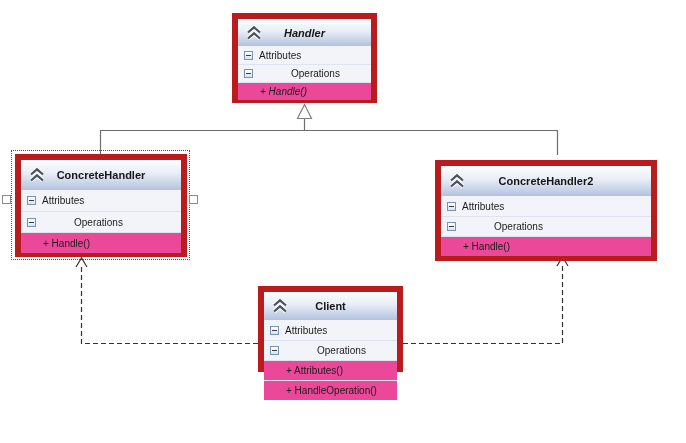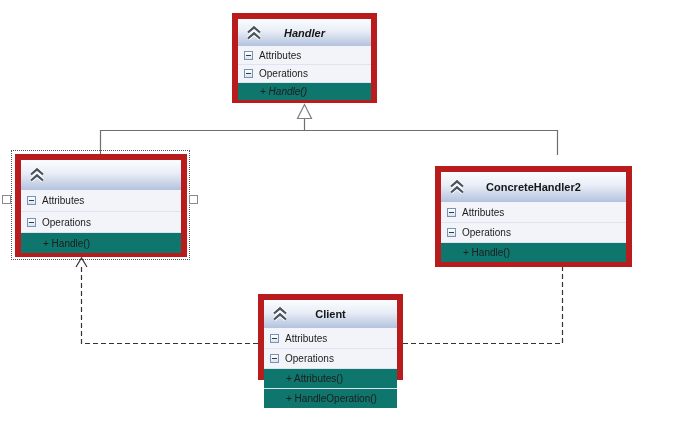--- a/index.html
+++ b/index.html
@@ -30,7 +30,7 @@
     flex:0 0 auto;height:var(--rowh,20px);box-sizing:border-box;
     display:flex;align-items:center;font-size:10px;color:#1c1c1c;
   }
-  .row + .row{border-top:1px solid #dde3ef;}
+  .row + .row{border-top:1px solid #dde3ef;gap:32px;}
   .section{background:#f2f4f9;padding-left:6px;}
   .section .label{margin-left:6px;}
   .member{background:#0f766e;padding-left:22px;}

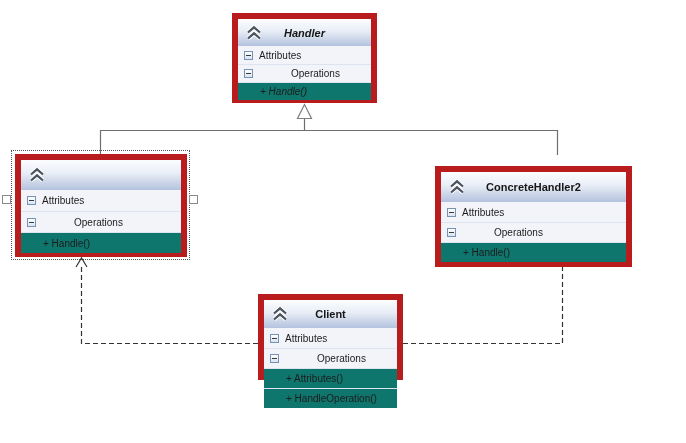--- a/index.html
+++ b/index.html
@@ -33,7 +33,7 @@
   .row + .row{border-top:1px solid #dde3ef;gap:32px;}
   .section{background:#f2f4f9;padding-left:6px;}
   .section .label{margin-left:6px;}
-  .member{background:#0f766e;padding-left:22px;}
+  .member{background:#ec4899;padding-left:22px;}
   .minus-box{
     position:relative;width:9px;height:9px;box-sizing:border-box;
     border:1px solid #7693b6;background:linear-gradient(180deg,#ffffff,#d9e3f0);

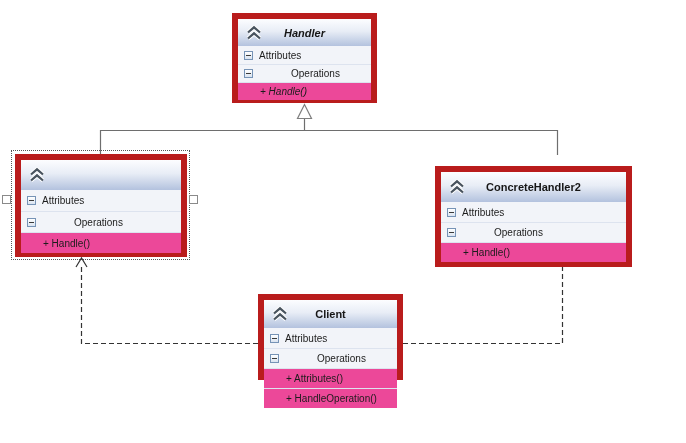--- a/index.html
+++ b/index.html
@@ -115,6 +115,7 @@
           <path d="M3 13 L9 7.8 L15 13" fill="none" stroke="#49545f" stroke-width="2.2"></path>
         </svg>
       </span>
+      <span class="title">ConcreteHandler</span>
     </div>
     <div class="row section">
       <span class="minus-box"></span>

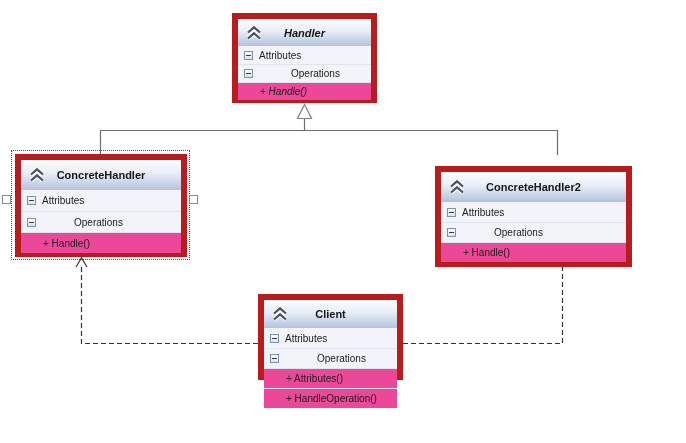--- a/index.html
+++ b/index.html
@@ -46,7 +46,7 @@
   
   #box-handler{left:232px;top:13px;width:145px;height:90px;--headh:27px;--rowh:18px;}
   #box-concrete{left:15px;top:154px;width:172px;height:103px;--headh:30px;--rowh:21px;}
-  #box-concrete2{left:435px;top:166px;width:197px;height:101px;--headh:30px;--rowh:20px;}
+  #box-concrete2{left:435px;top:160px;width:222px;height:101px;--headh:30px;--rowh:20px;}
   #box-client{left:258px;top:294px;width:145px;height:86px;--headh:28px;--rowh:20px;}
   
   .selection-rect{

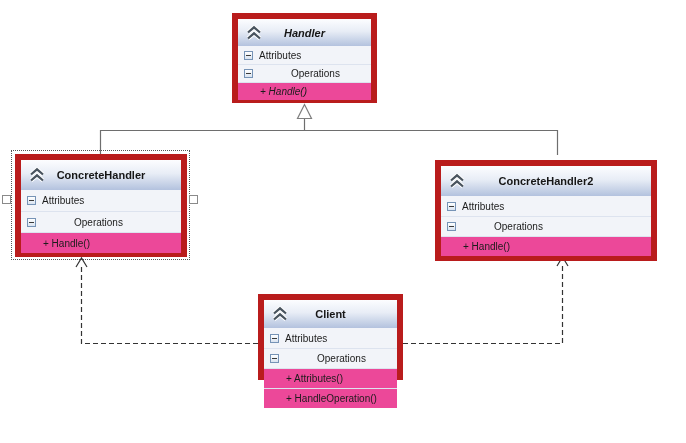--- a/index.html
+++ b/index.html
@@ -47,7 +47,7 @@
   #box-handler{left:232px;top:13px;width:145px;height:90px;--headh:27px;--rowh:18px;}
   #box-concrete{left:15px;top:154px;width:172px;height:103px;--headh:30px;--rowh:21px;}
   #box-concrete2{left:435px;top:160px;width:222px;height:101px;--headh:30px;--rowh:20px;}
-  #box-client{left:258px;top:294px;width:145px;height:86px;--headh:28px;--rowh:20px;}
+  #box-client{left:258px;top:286px;width:145px;height:86px;--headh:28px;--rowh:20px;}
   
   .selection-rect{
     position:absolute;left:11px;top:150px;width:179px;height:110px;

